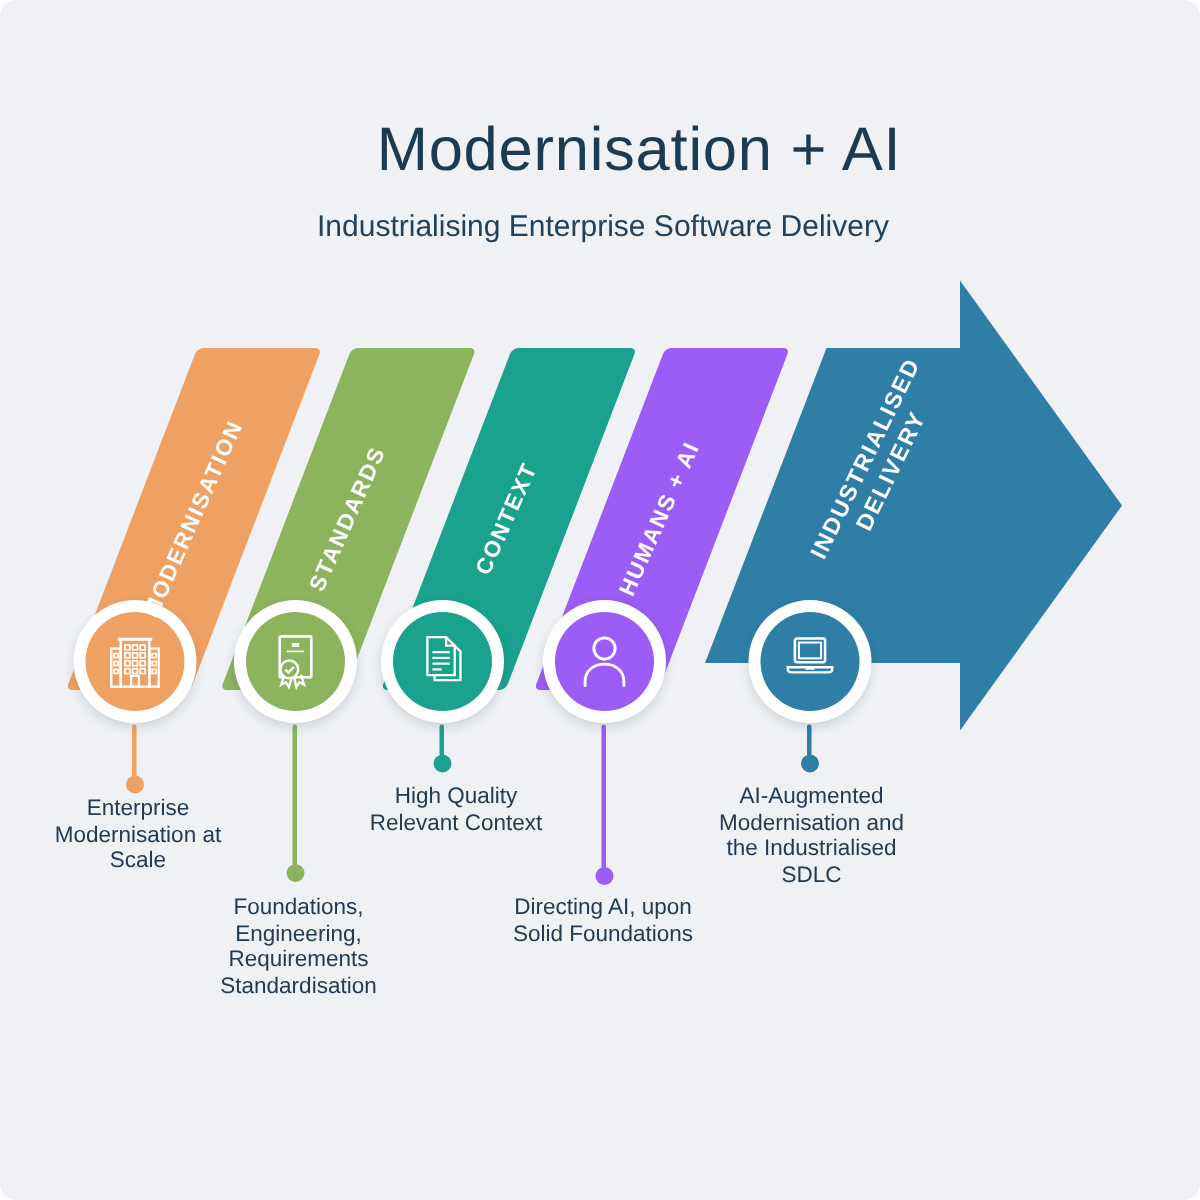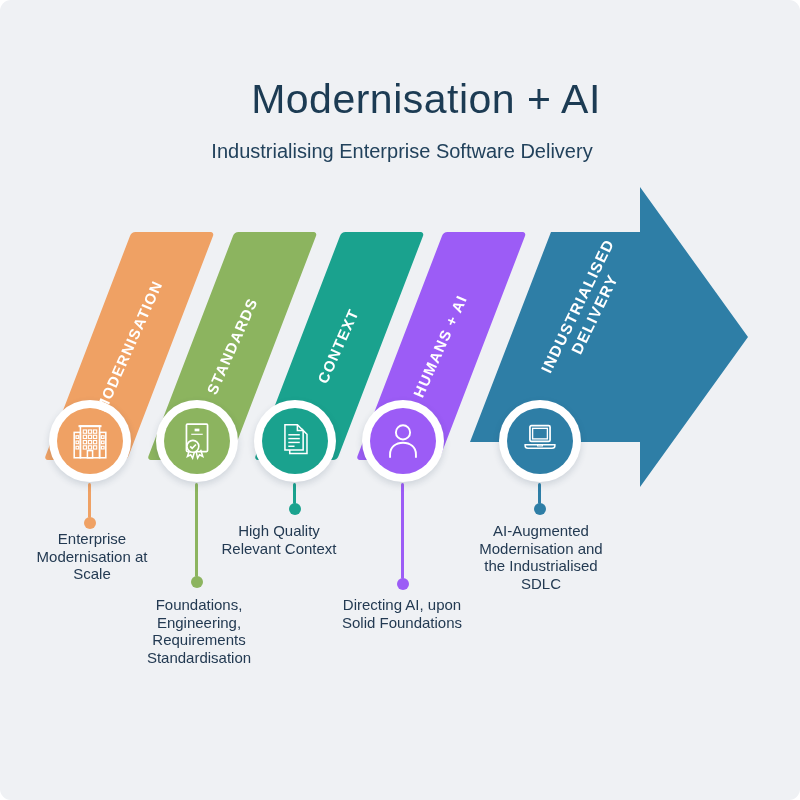--- a/index.html
+++ b/index.html
@@ -92,7 +92,7 @@
   }
   .caption.s0{left:92px;top:530px}
   .caption.s1{left:199px;top:596px}
-  .caption.s2{left:279px;top:522px}
+  .caption.s2{left:304px;top:522px}
   .caption.s3{left:402px;top:596px}
   .caption.s4{left:541px;top:522px}
   

